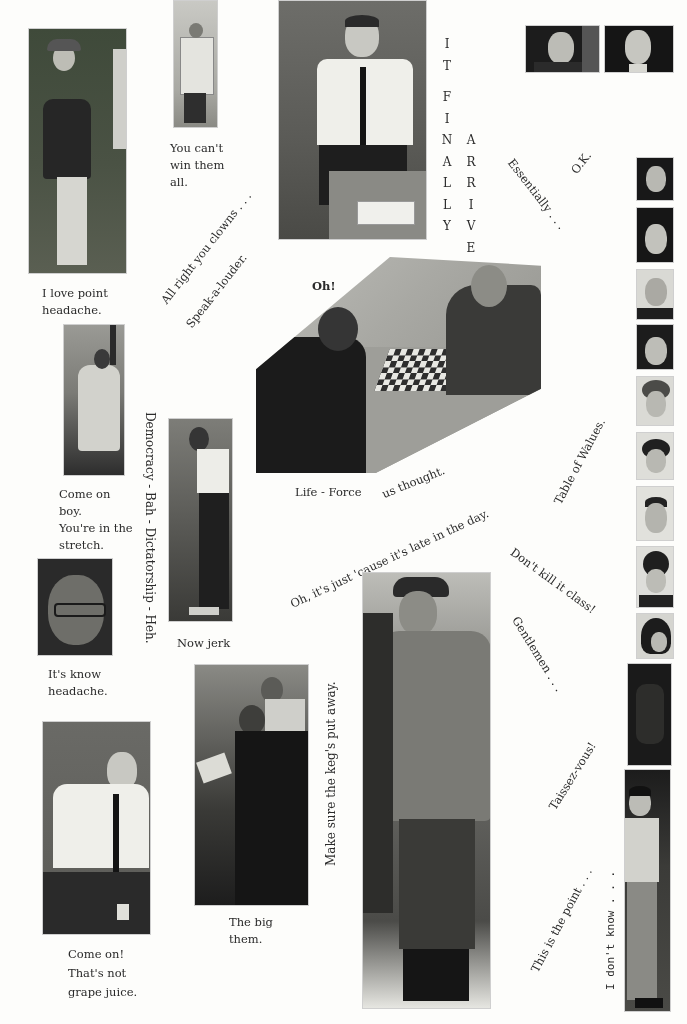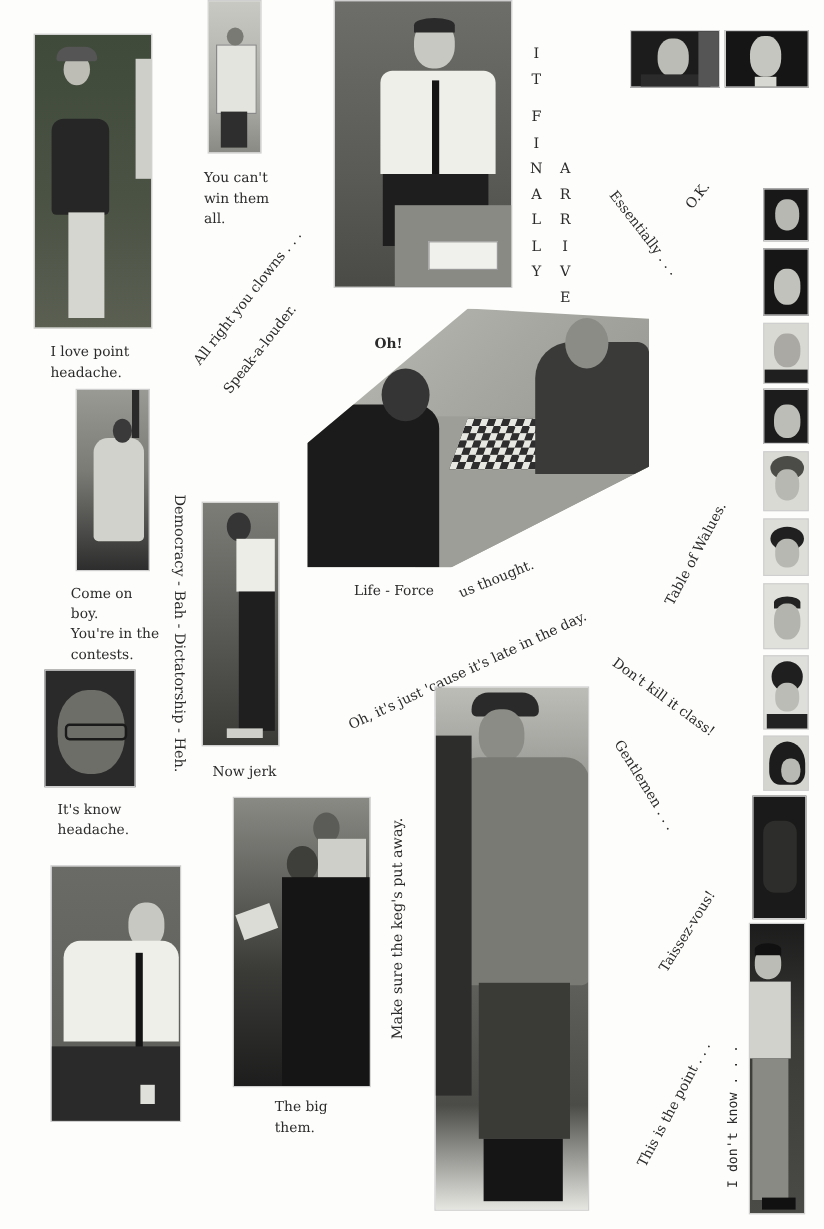--- a/index.html
+++ b/index.html
@@ -173,7 +173,7 @@
     <div>Come on</div>
     <div>boy.</div>
     <div>You're in the</div>
-    <div>contests.</div>
+    <div>stretch.</div>
   </div>
 
   <div class="rot" style="left:157px;top:412px;transform:rotate(90deg);font-size:12px;">Democracy - Bah - Dictatorship - Heh.</div>

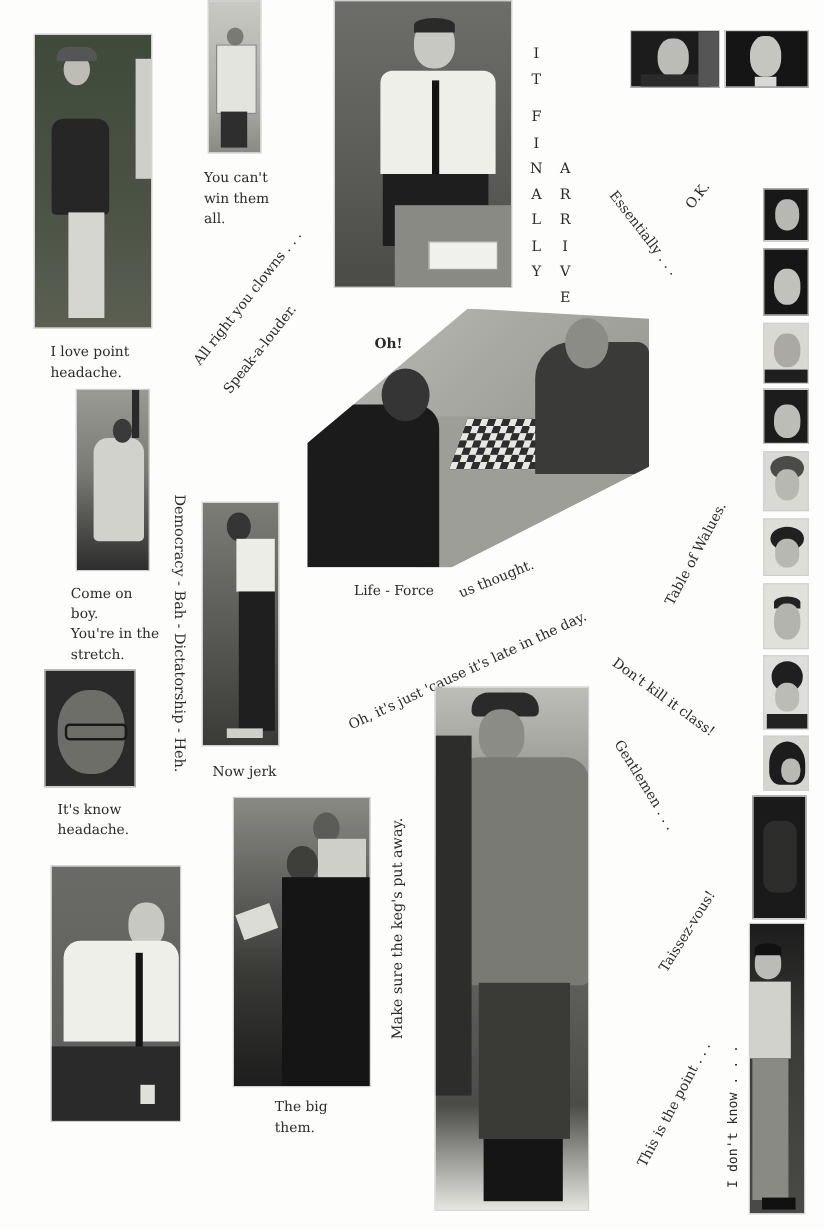--- a/index.html
+++ b/index.html
@@ -207,6 +207,11 @@
     <div class="ph-fig" style="left:0px;top:150px;width:109px;height:64px;background:#2a2a2a;"></div>
     <div class="ph-fig" style="left:74px;top:182px;width:12px;height:16px;background:#e0e0da;"></div>
   </div>
+  <div class="cap" style="left:68px;top:945px;line-height:19px;">
+    <div>Come on!</div>
+    <div>That's not</div>
+    <div>grape juice.</div>
+  </div>
 
   <div class="photo" style="left:194px;top:664px;width:115px;height:242px;background:linear-gradient(180deg,#8a8a85 0%,#3a3a37 60%,#1d1d1d 100%);">
     <div class="ph-fig" style="left:66px;top:12px;width:22px;height:26px;background:#5b5b57;border-radius:50%;"></div>

